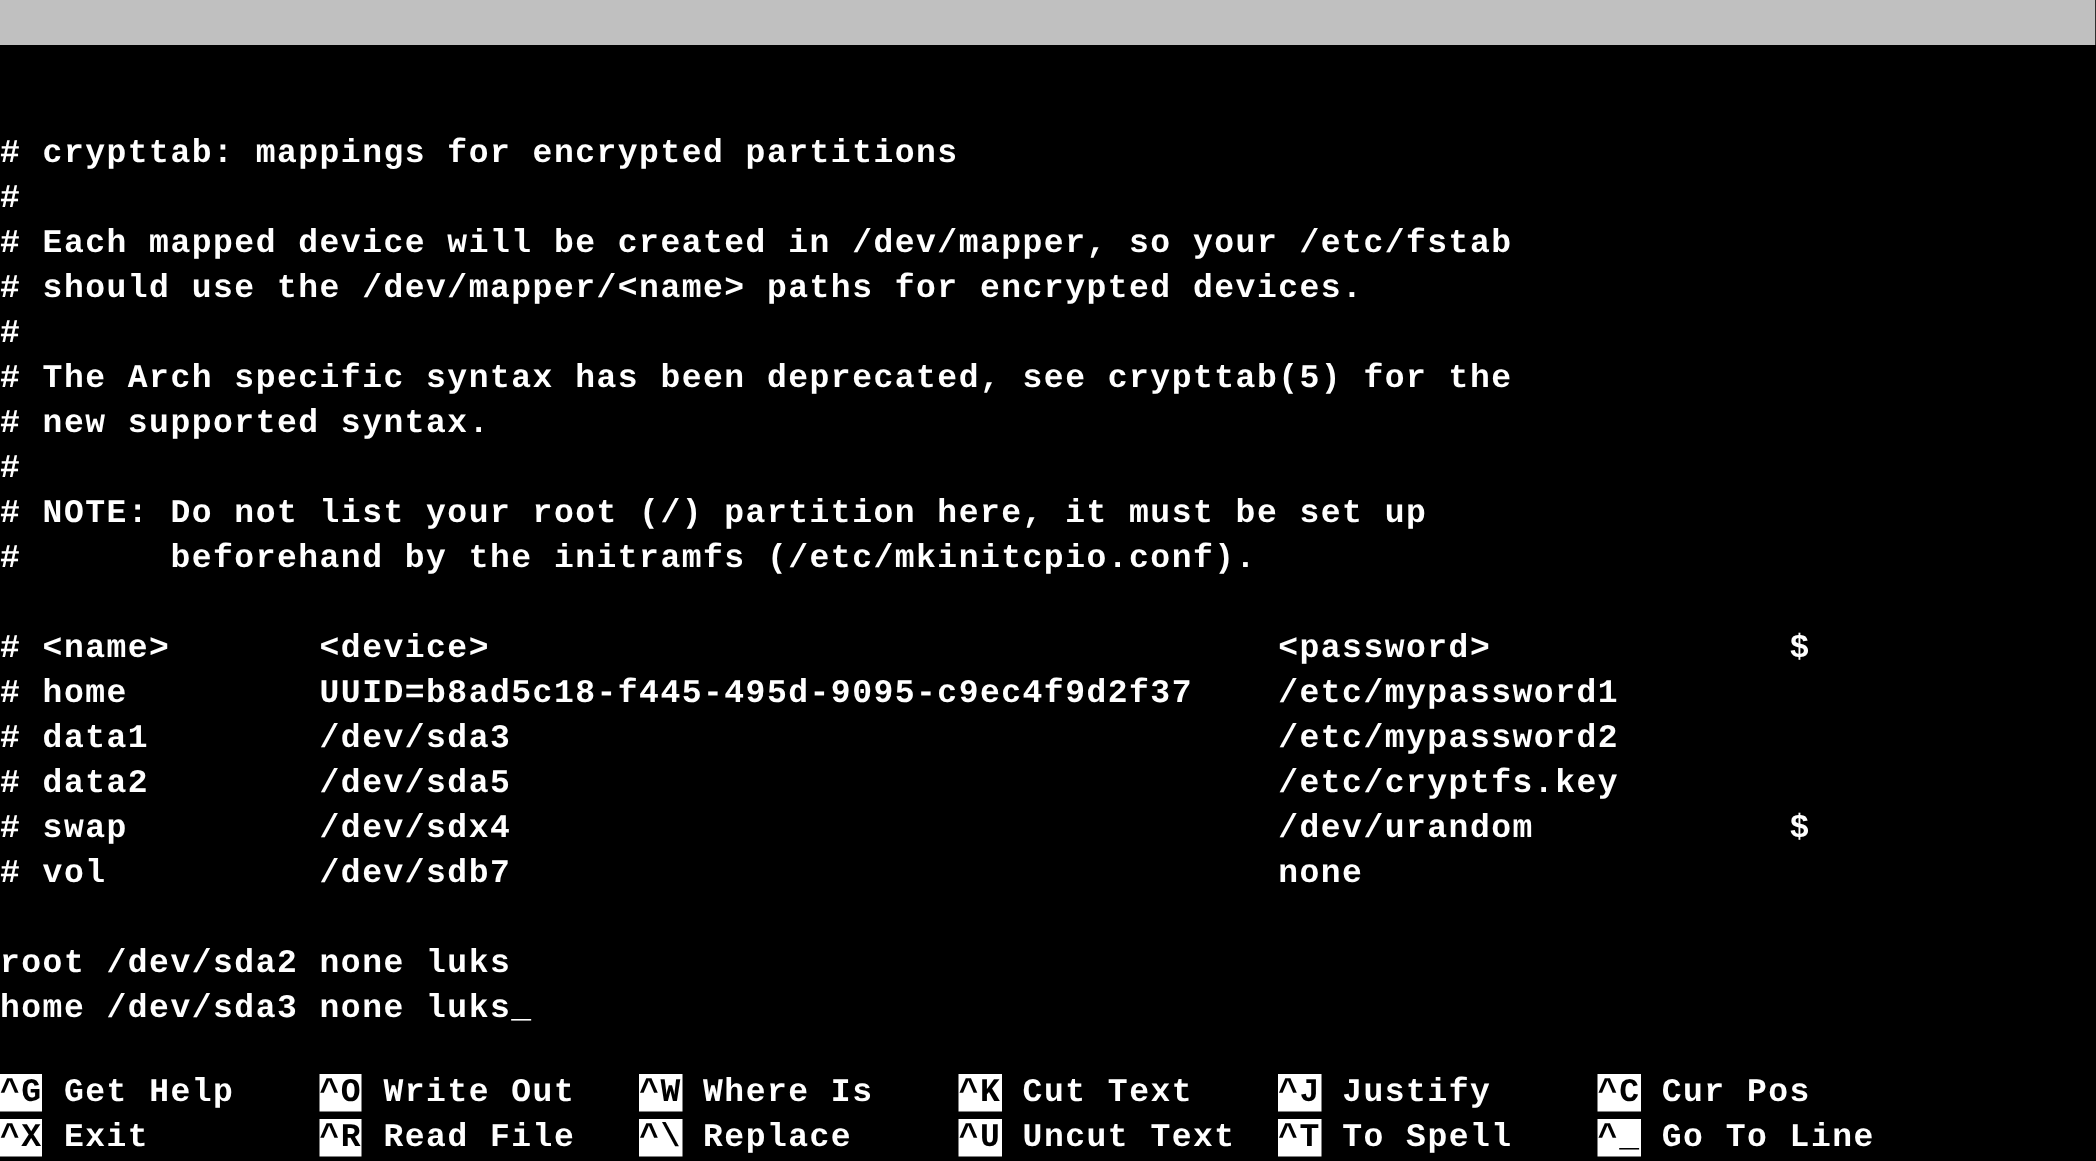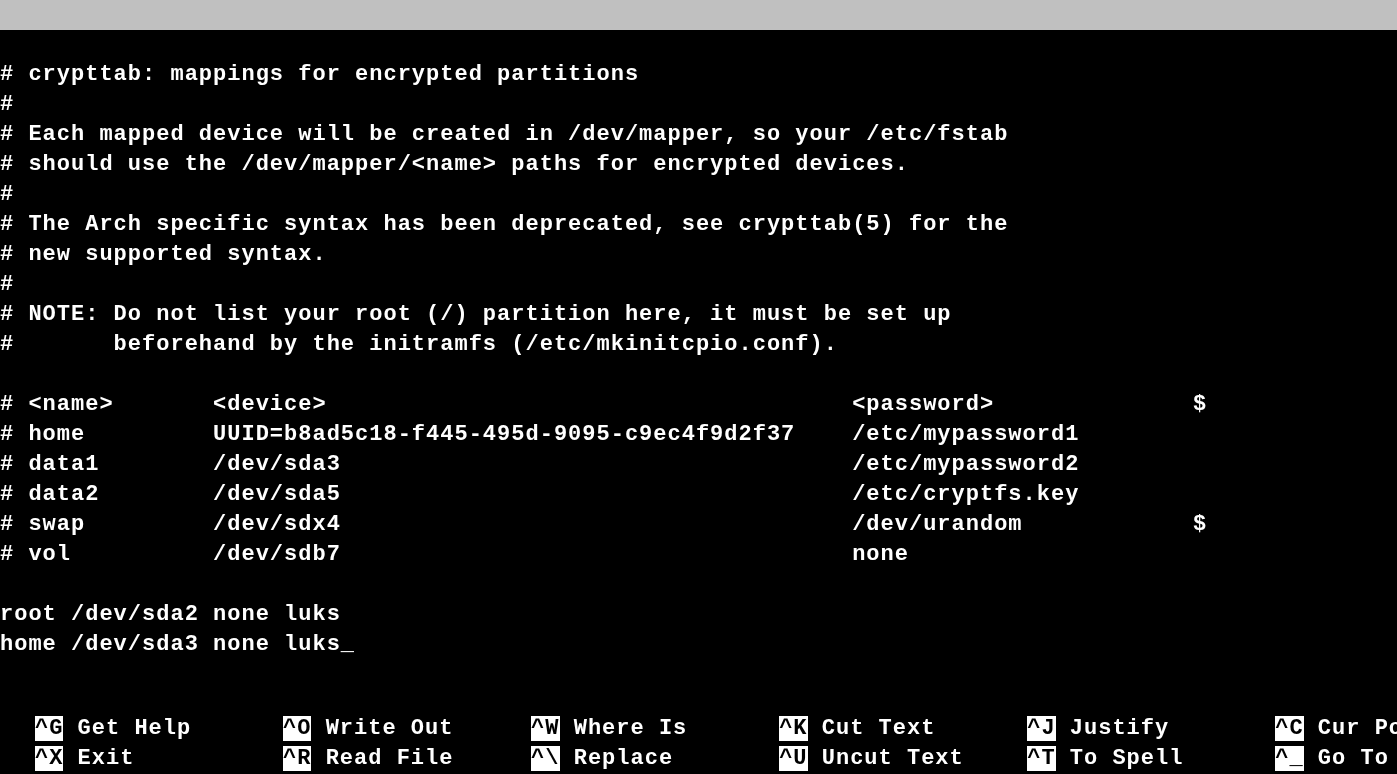--- a/index.html
+++ b/index.html
@@ -24,6 +24,7 @@
   }
   .content {
     white-space: pre;
+    margin-top: 28px;
   }
   .line {
     white-space: pre;

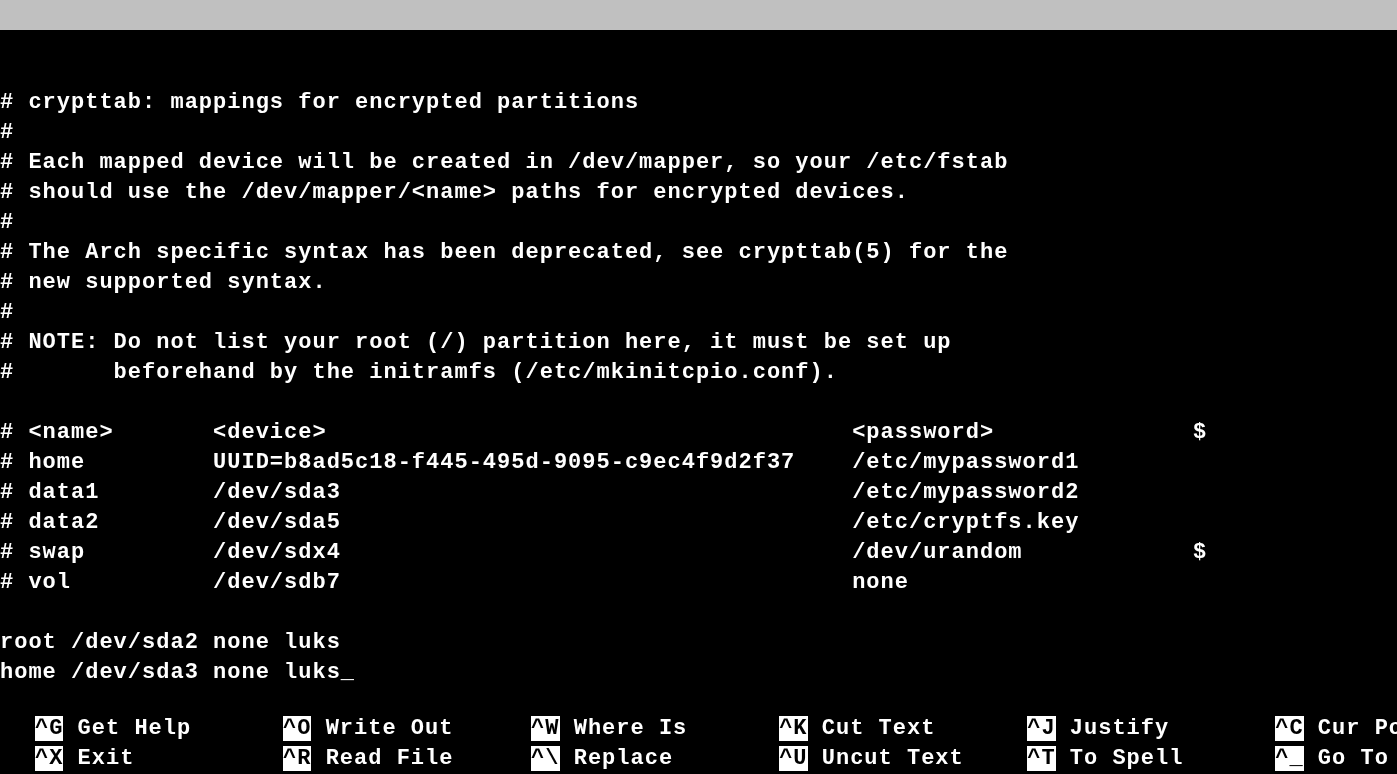--- a/index.html
+++ b/index.html
@@ -49,7 +49,6 @@
   .sc-cell {
     display: inline-block;
     white-space: pre;
-    padding-left: 35px;
   }
   .key {
     background: #fff;

